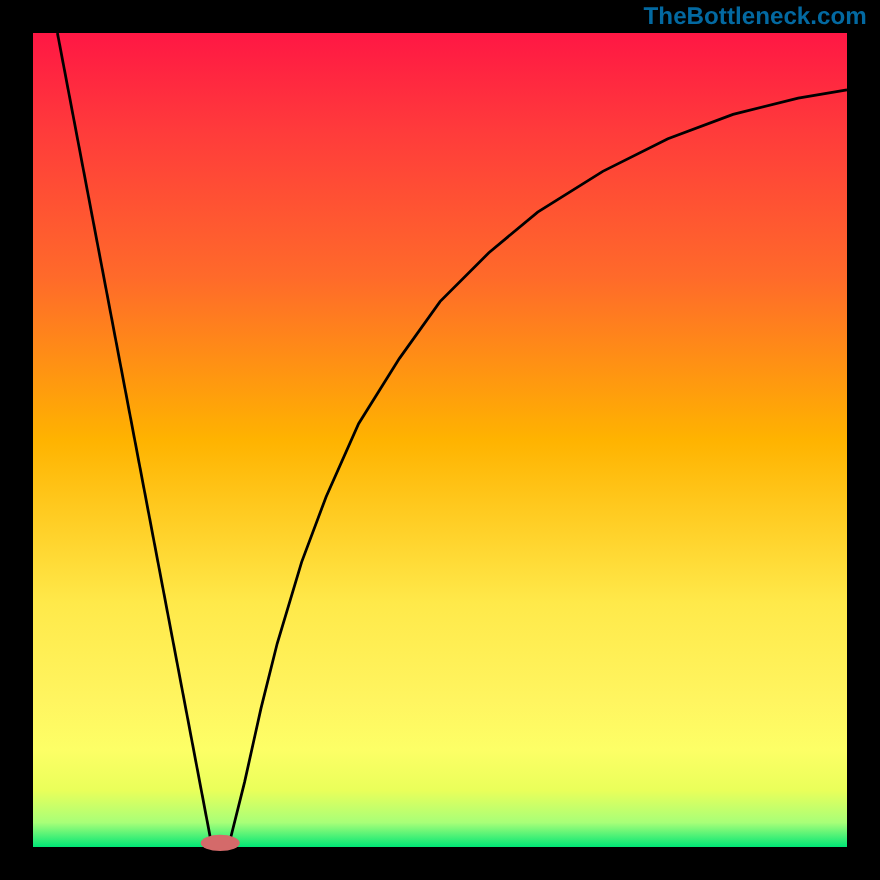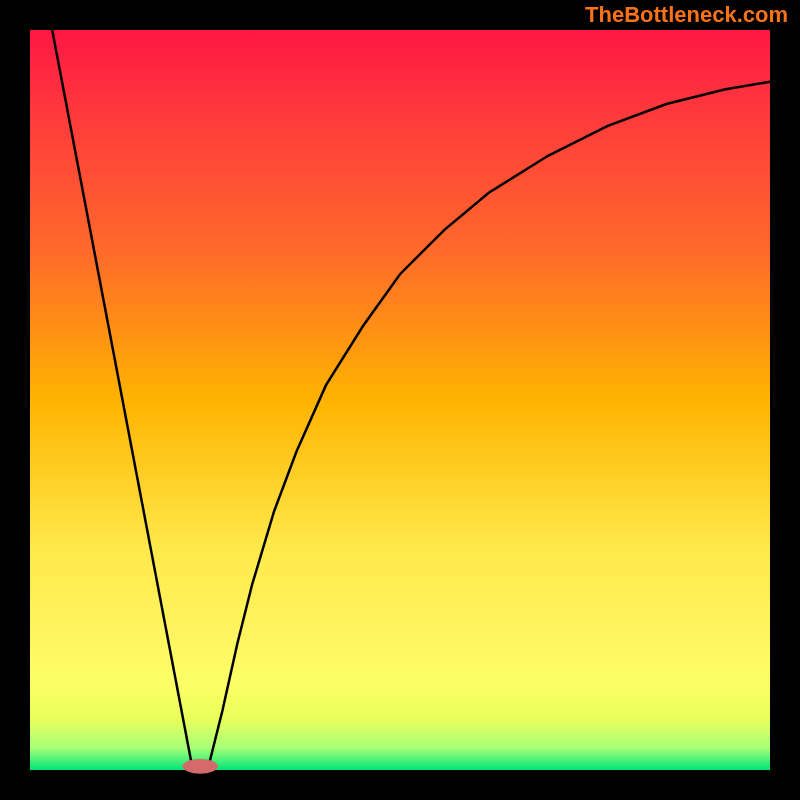--- a/index.html
+++ b/index.html
@@ -22,7 +22,7 @@
     position: absolute;
     top: 2px;
     right: 12px;
-    color: #f97316;
+    color: #0369a1;
     font-size: 22px;
     font-weight: bold;
     z-index: 10;

